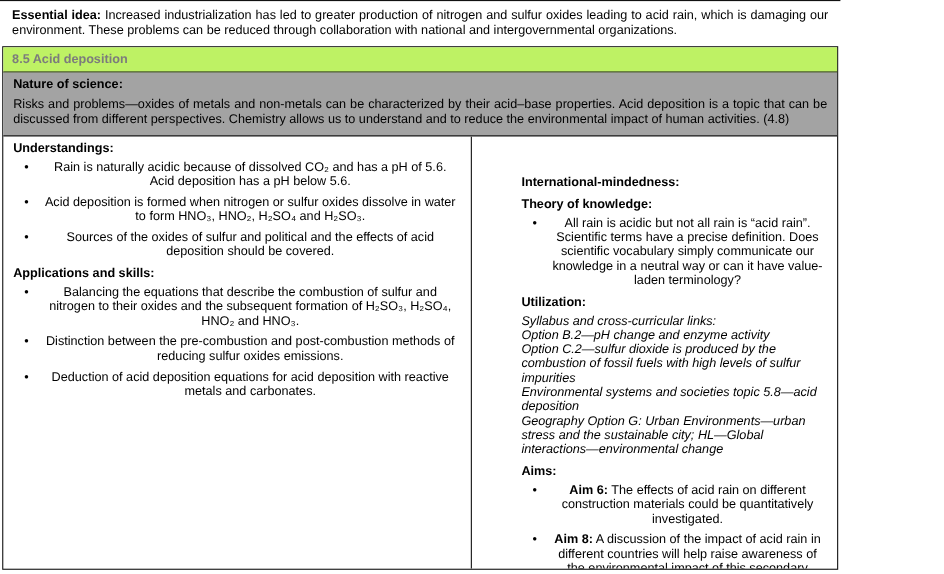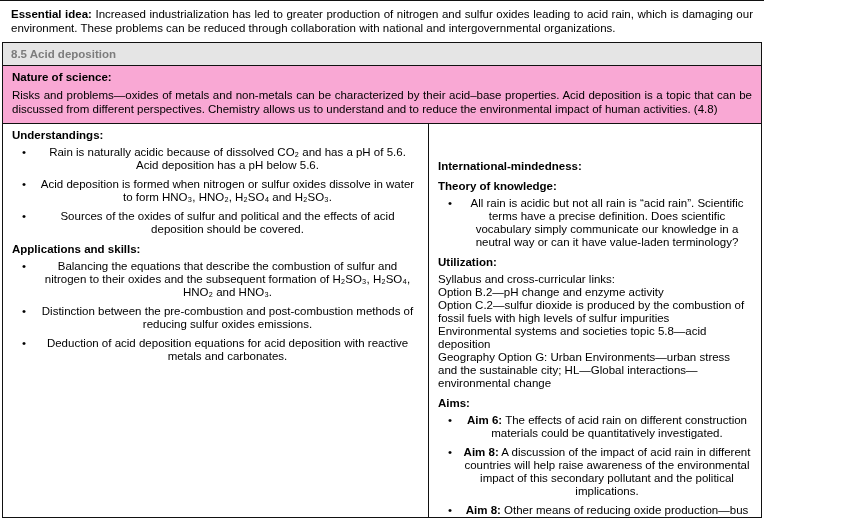--- a/index.html
+++ b/index.html
@@ -15,7 +15,7 @@
   .b{font-weight:bold;}
   .table{margin:0 2px;border:1.3px solid #111;}
   .topic-bar{
-    background:#e5e5e5;color:#7c7c7c;font-weight:bold;
+    background:#bef264;color:#7c7c7c;font-weight:bold;
     padding:5px 8px 4px 8px;border-bottom:1.3px solid #111;line-height:13px;
   }
   .nos{background:#f9a8d4;border-bottom:1.3px solid #111;padding:5px 9px 7px 9px;}

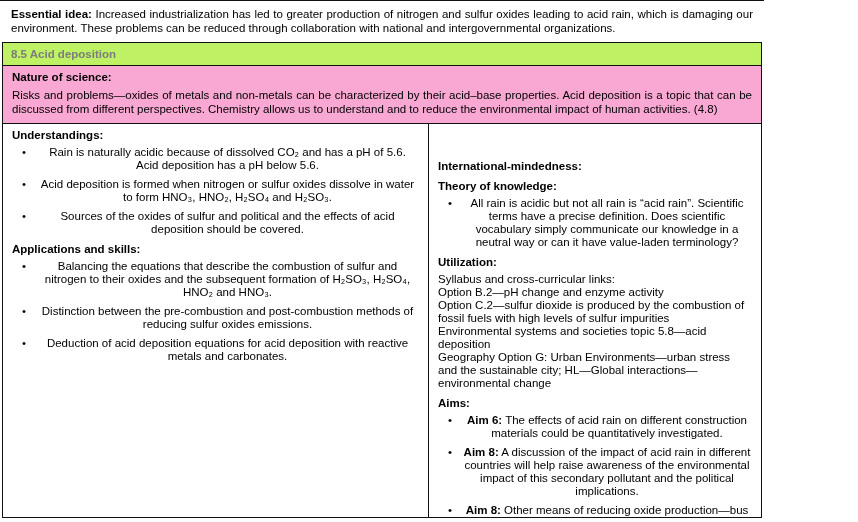--- a/index.html
+++ b/index.html
@@ -18,7 +18,7 @@
     background:#bef264;color:#7c7c7c;font-weight:bold;
     padding:5px 8px 4px 8px;border-bottom:1.3px solid #111;line-height:13px;
   }
-  .nos{background:#f9a8d4;border-bottom:1.3px solid #111;padding:5px 9px 7px 9px;}
+  .nos{background:#a3a3a3;border-bottom:1.3px solid #111;padding:5px 9px 7px 9px;}
   .nos .h{margin:0 0 5px 0;}
   .nos-text{margin:0;line-height:13.5px;text-align:justify;}
   .cols{display:flex;height:393px;overflow:hidden;}

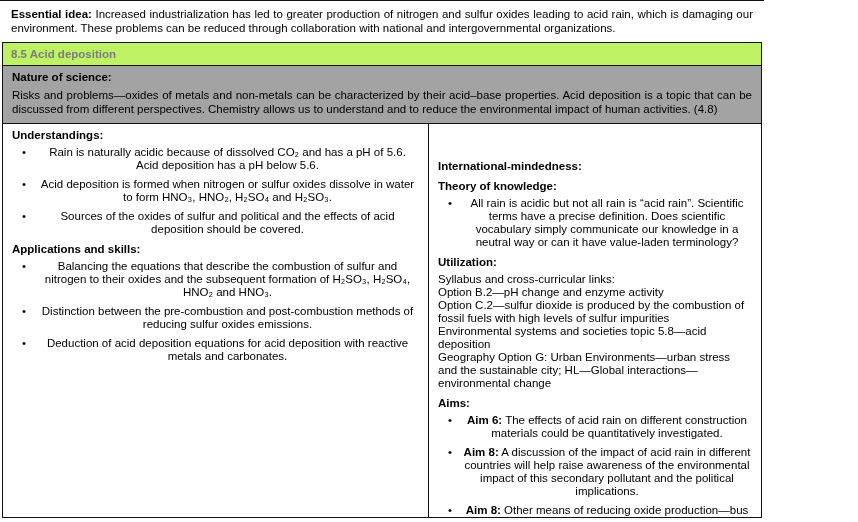--- a/index.html
+++ b/index.html
@@ -21,7 +21,7 @@
   .nos{background:#a3a3a3;border-bottom:1.3px solid #111;padding:5px 9px 7px 9px;}
   .nos .h{margin:0 0 5px 0;}
   .nos-text{margin:0;line-height:13.5px;text-align:justify;}
-  .cols{display:flex;height:393px;overflow:hidden;}
+  .cols{display:flex;height:393px;overflow:hidden;gap:36px;}
   .col{box-sizing:border-box;overflow:hidden;}
   .col-l{width:426px;border-right:1.3px solid #111;}
   .col-r{flex:1;margin-top:31px;}

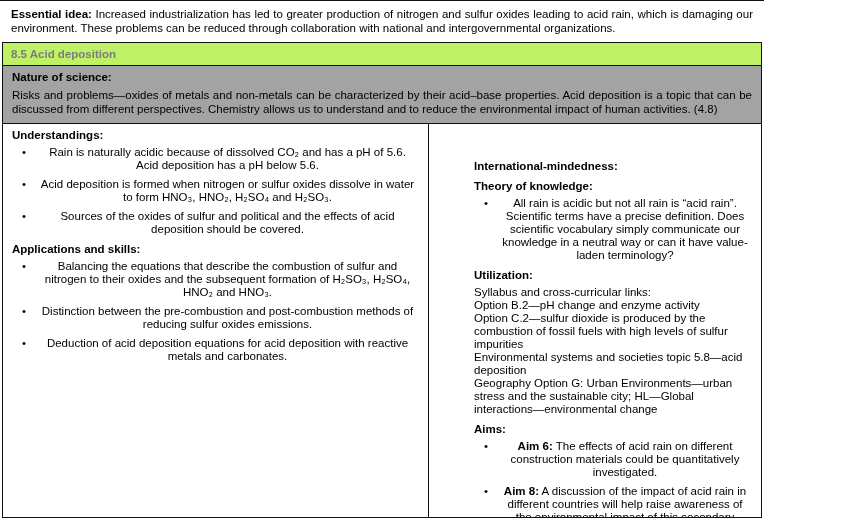--- a/index.html
+++ b/index.html
@@ -32,7 +32,7 @@
   .mk{flex:0 0 34px;padding-left:19px;box-sizing:border-box;}
   .mk::before{content:"\2022";}
   .tx{flex:1;padding-right:10px;text-align:center;}
-  .plain{margin:0 10px 0 9px;line-height:13px;}
+  .plain{margin:0 10px 0 9px;line-height:13px;font-style:italic;}
 </style>
 </head>
 <body>

